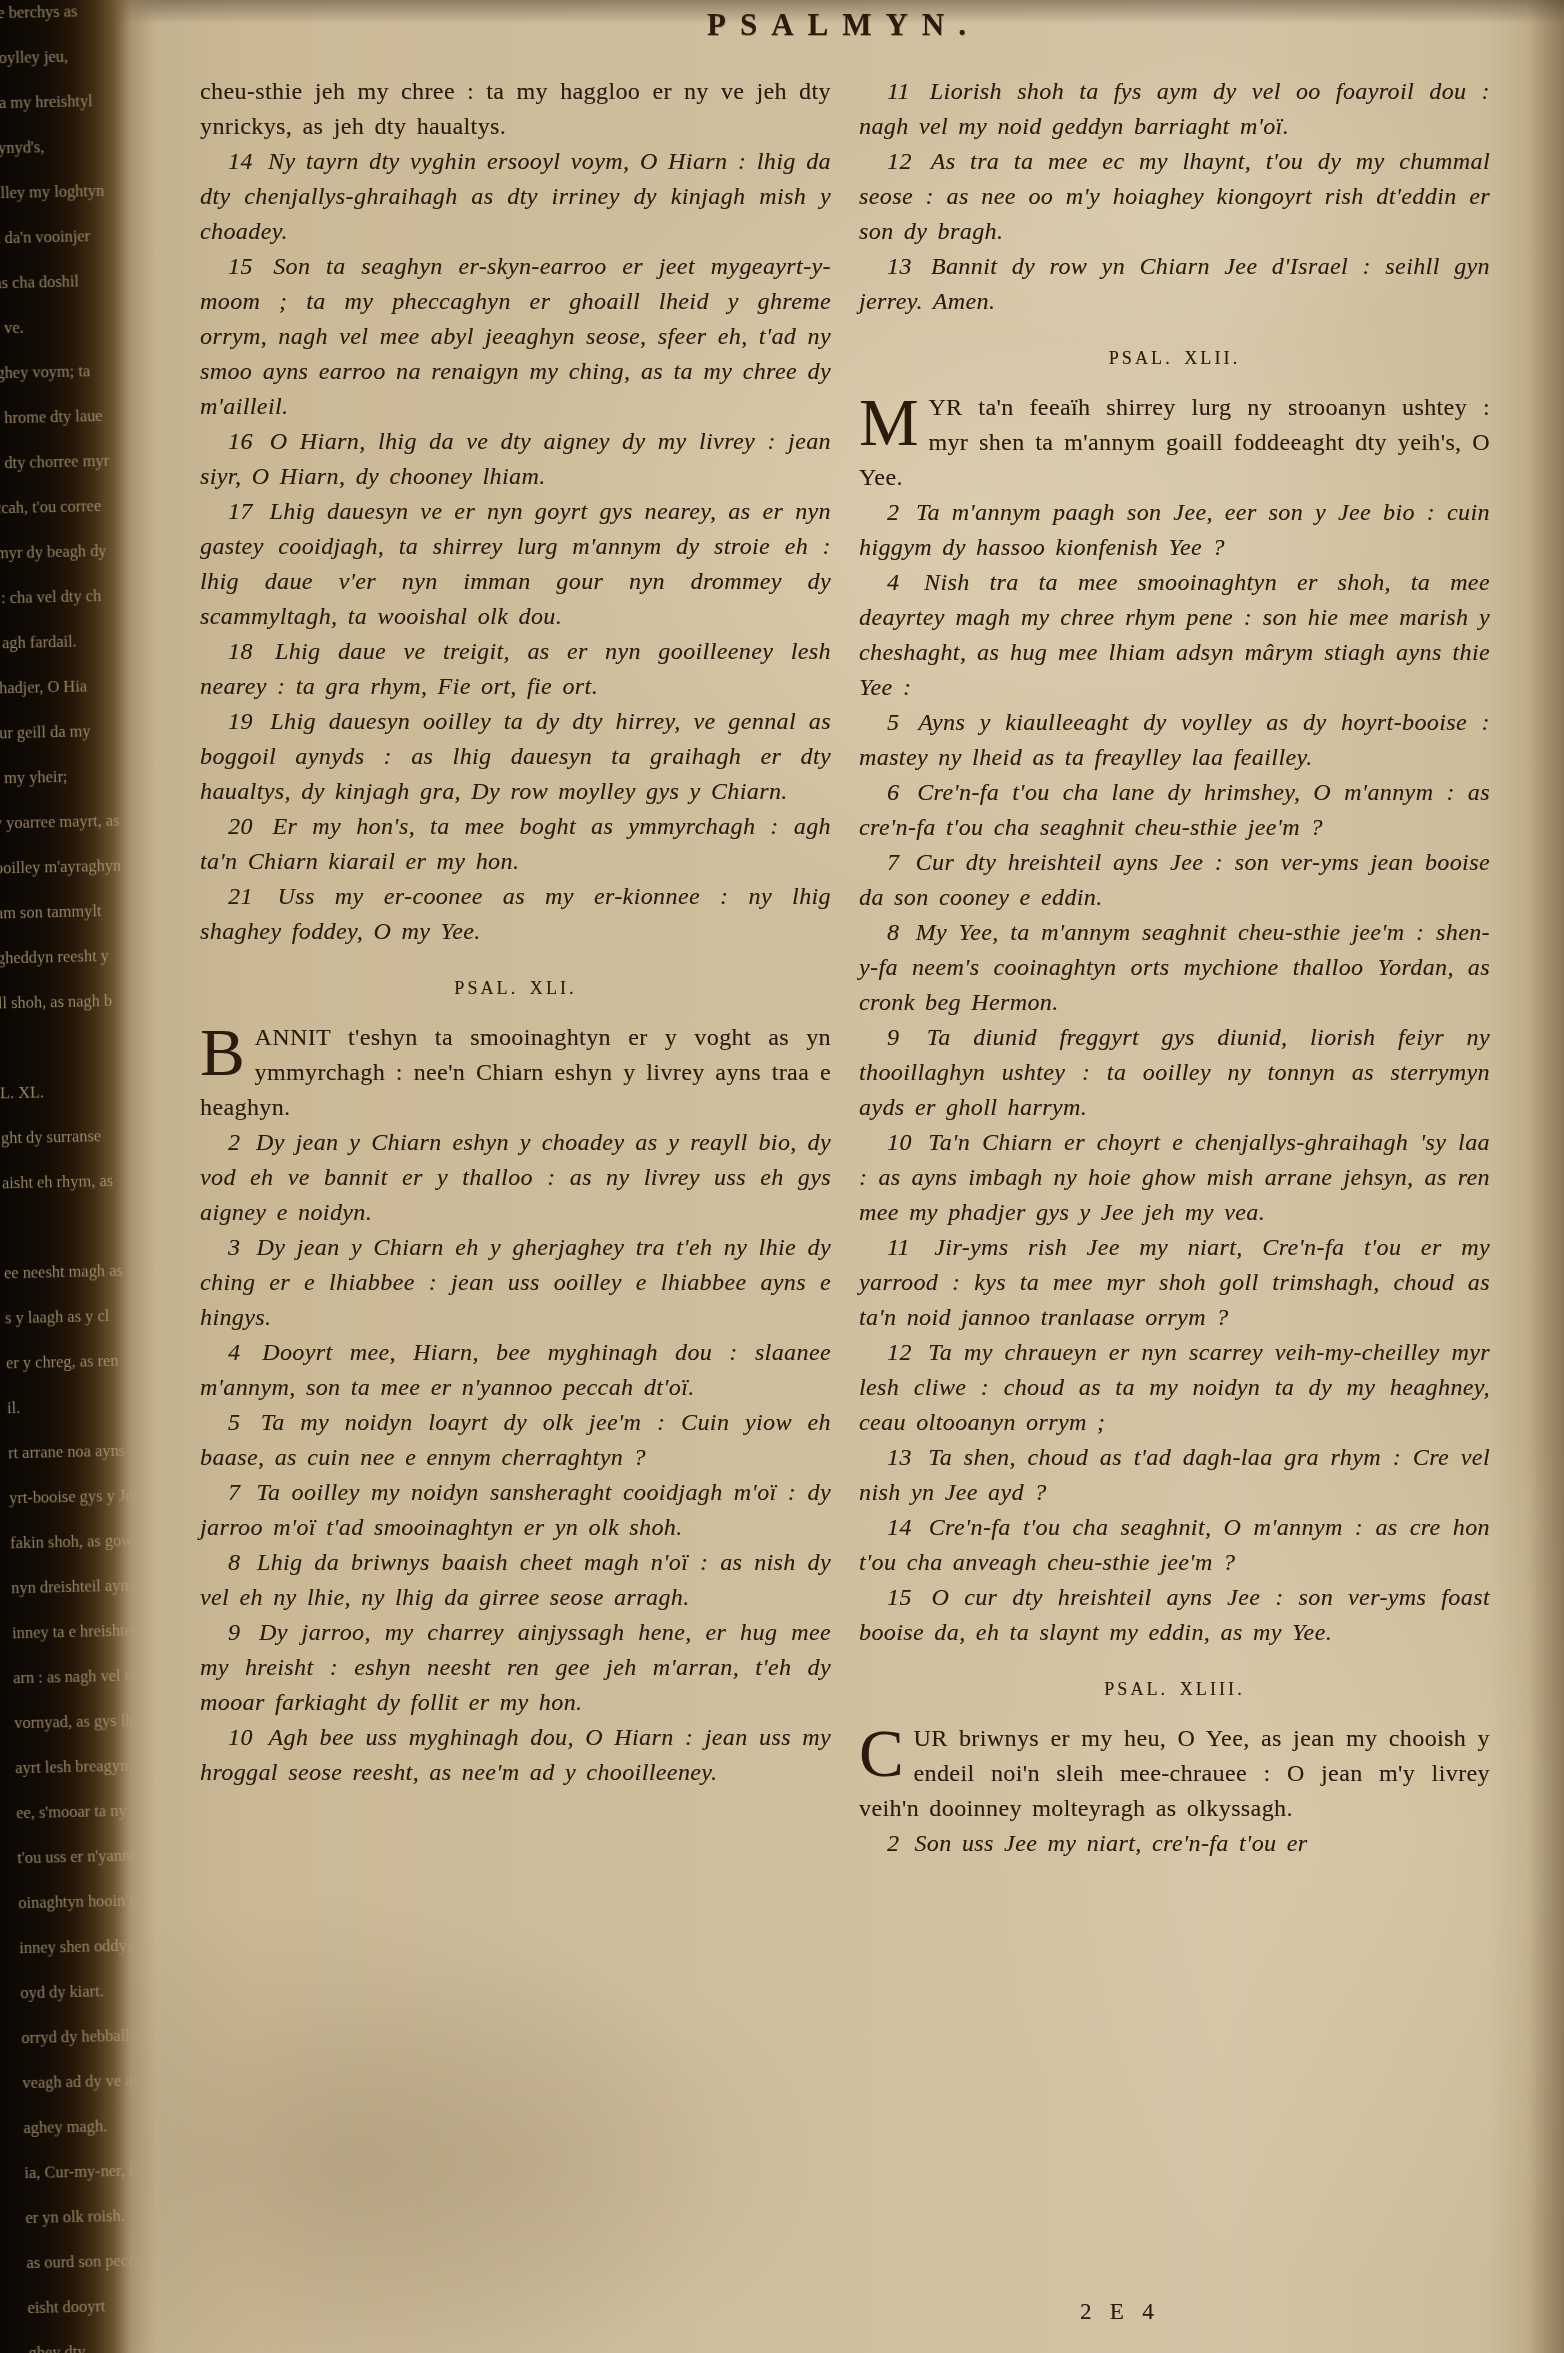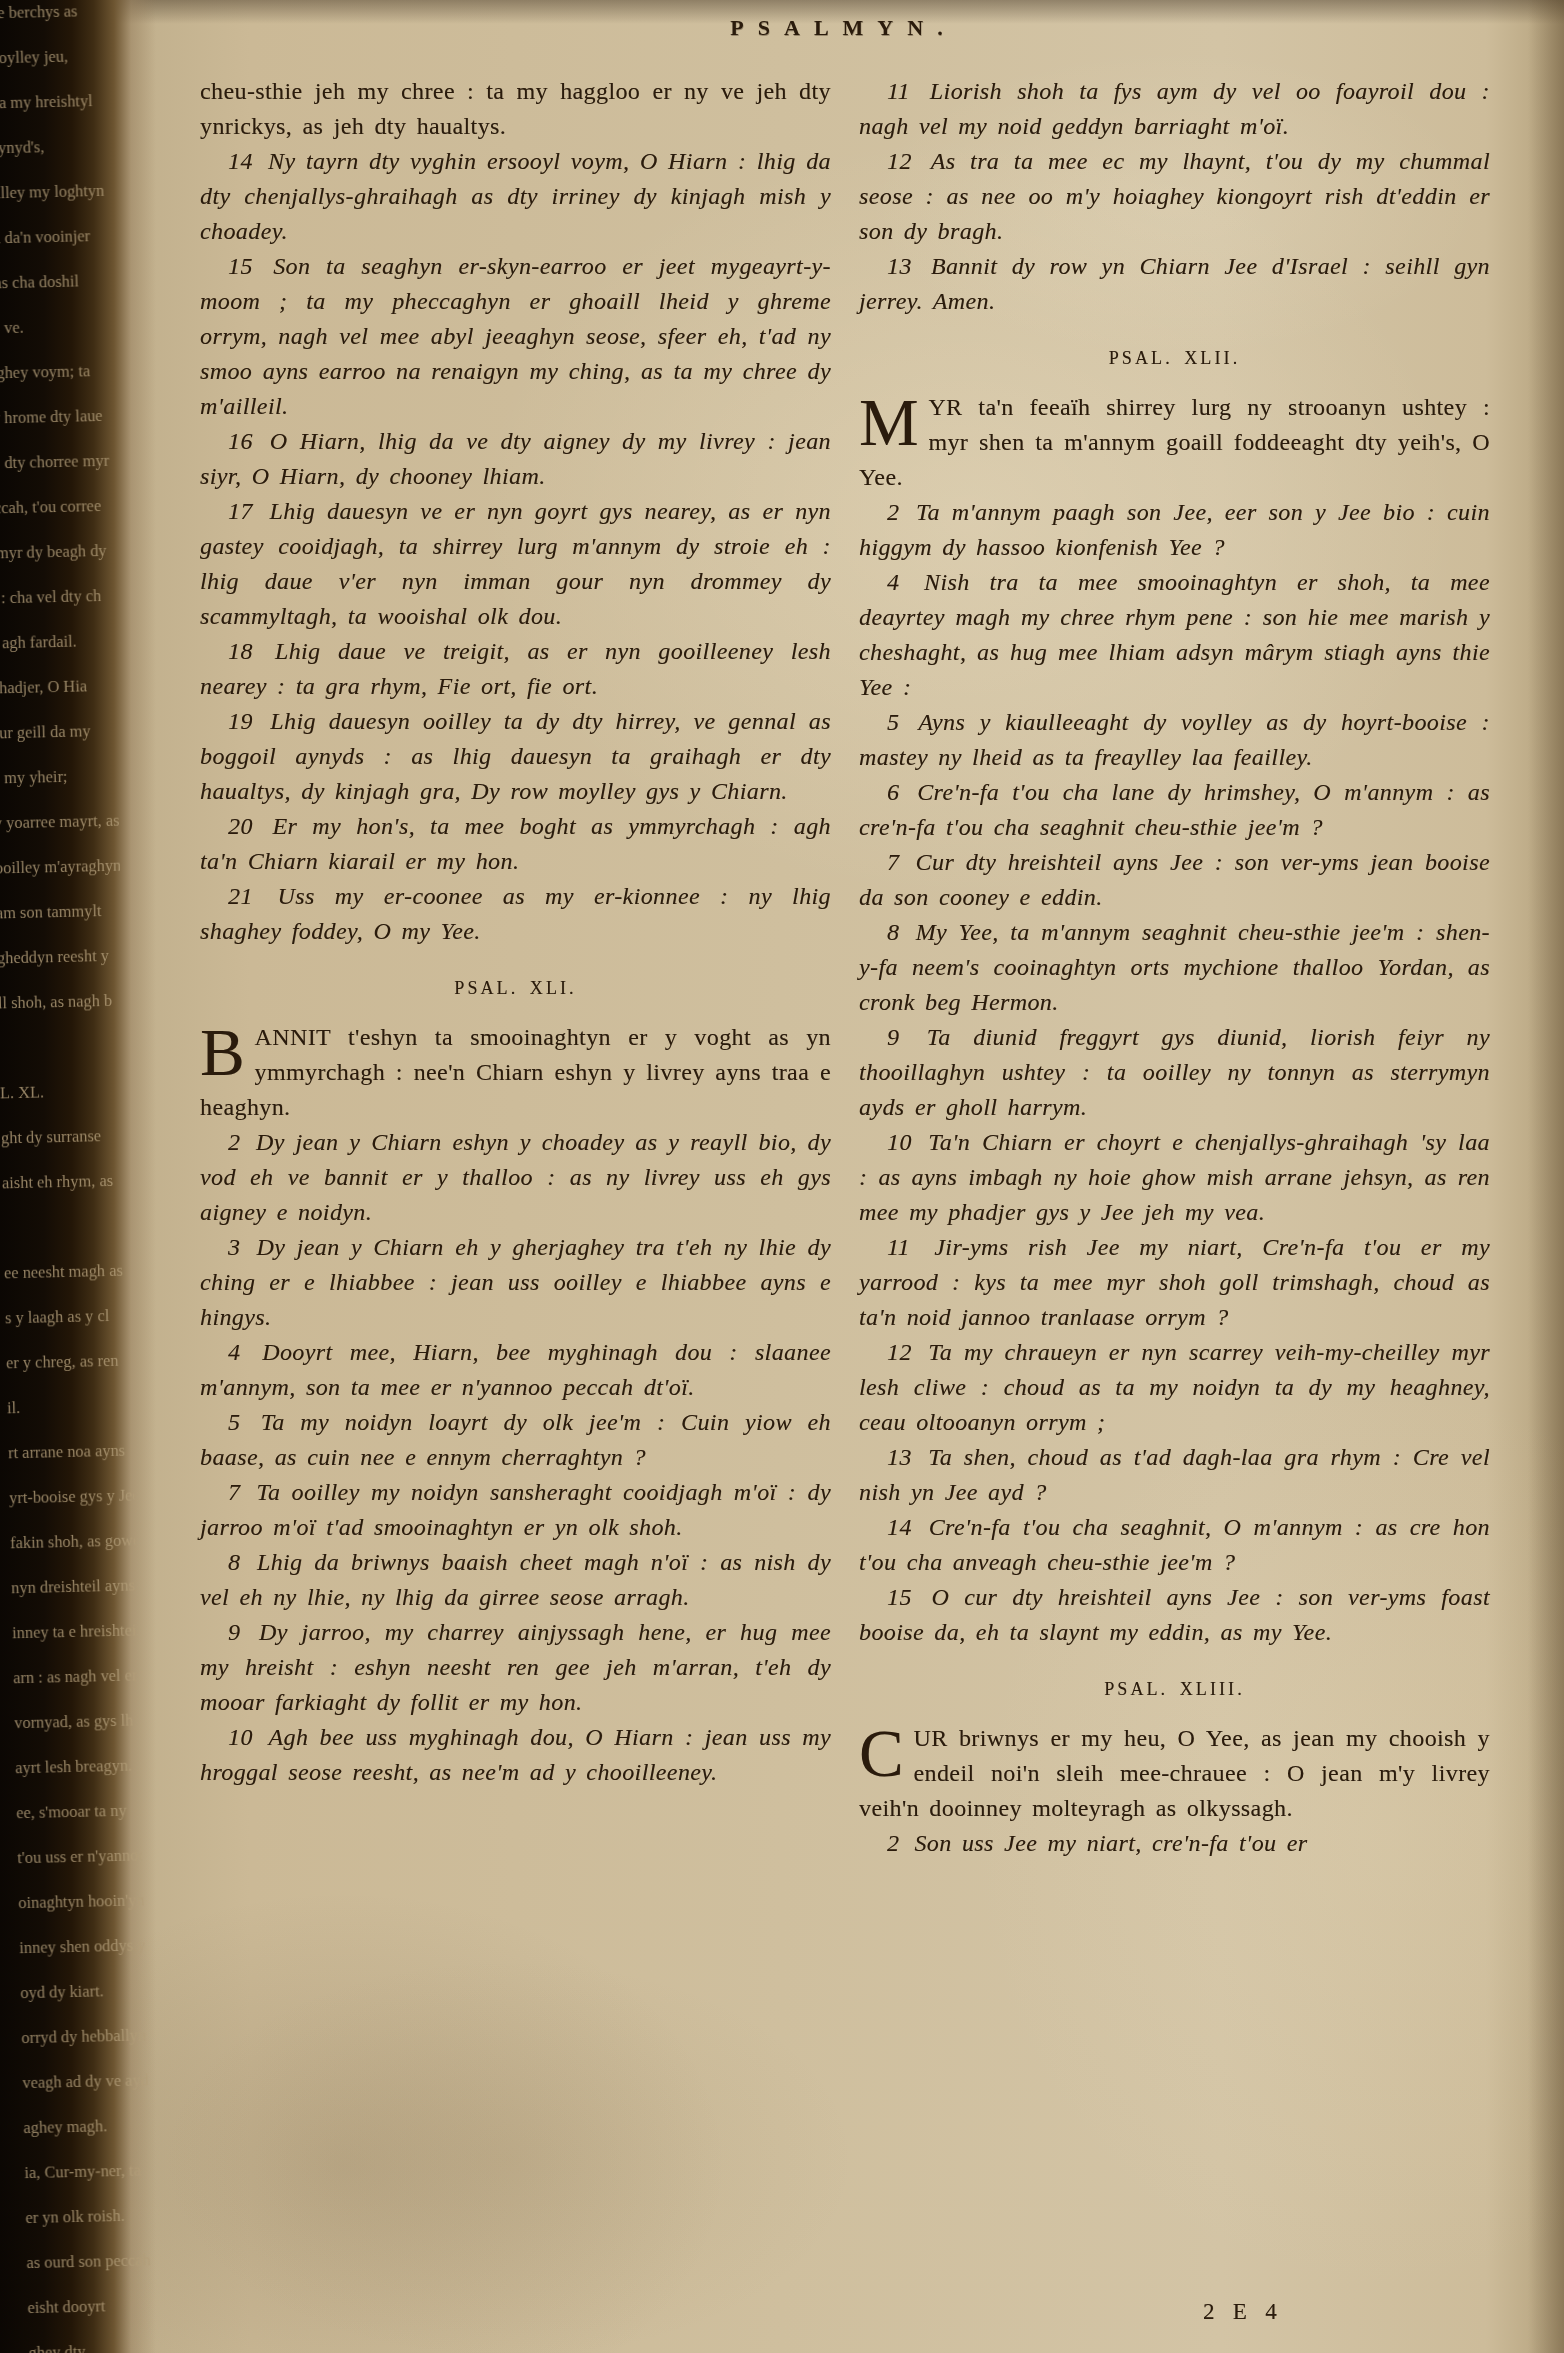--- a/index.html
+++ b/index.html
@@ -81,10 +81,10 @@
   
   .page-header {
     position: absolute;
-    left: 200px; top: 15px;
+    left: 200px; top: 7px;
     width: 1287px;
     text-align: center;
-    font-size: 22px;
+    font-size: 31px;
     letter-spacing: 14px;
     font-weight: bold;
     text-shadow: 0.4px 0.5px 0.6px rgba(43,28,12,0.35);

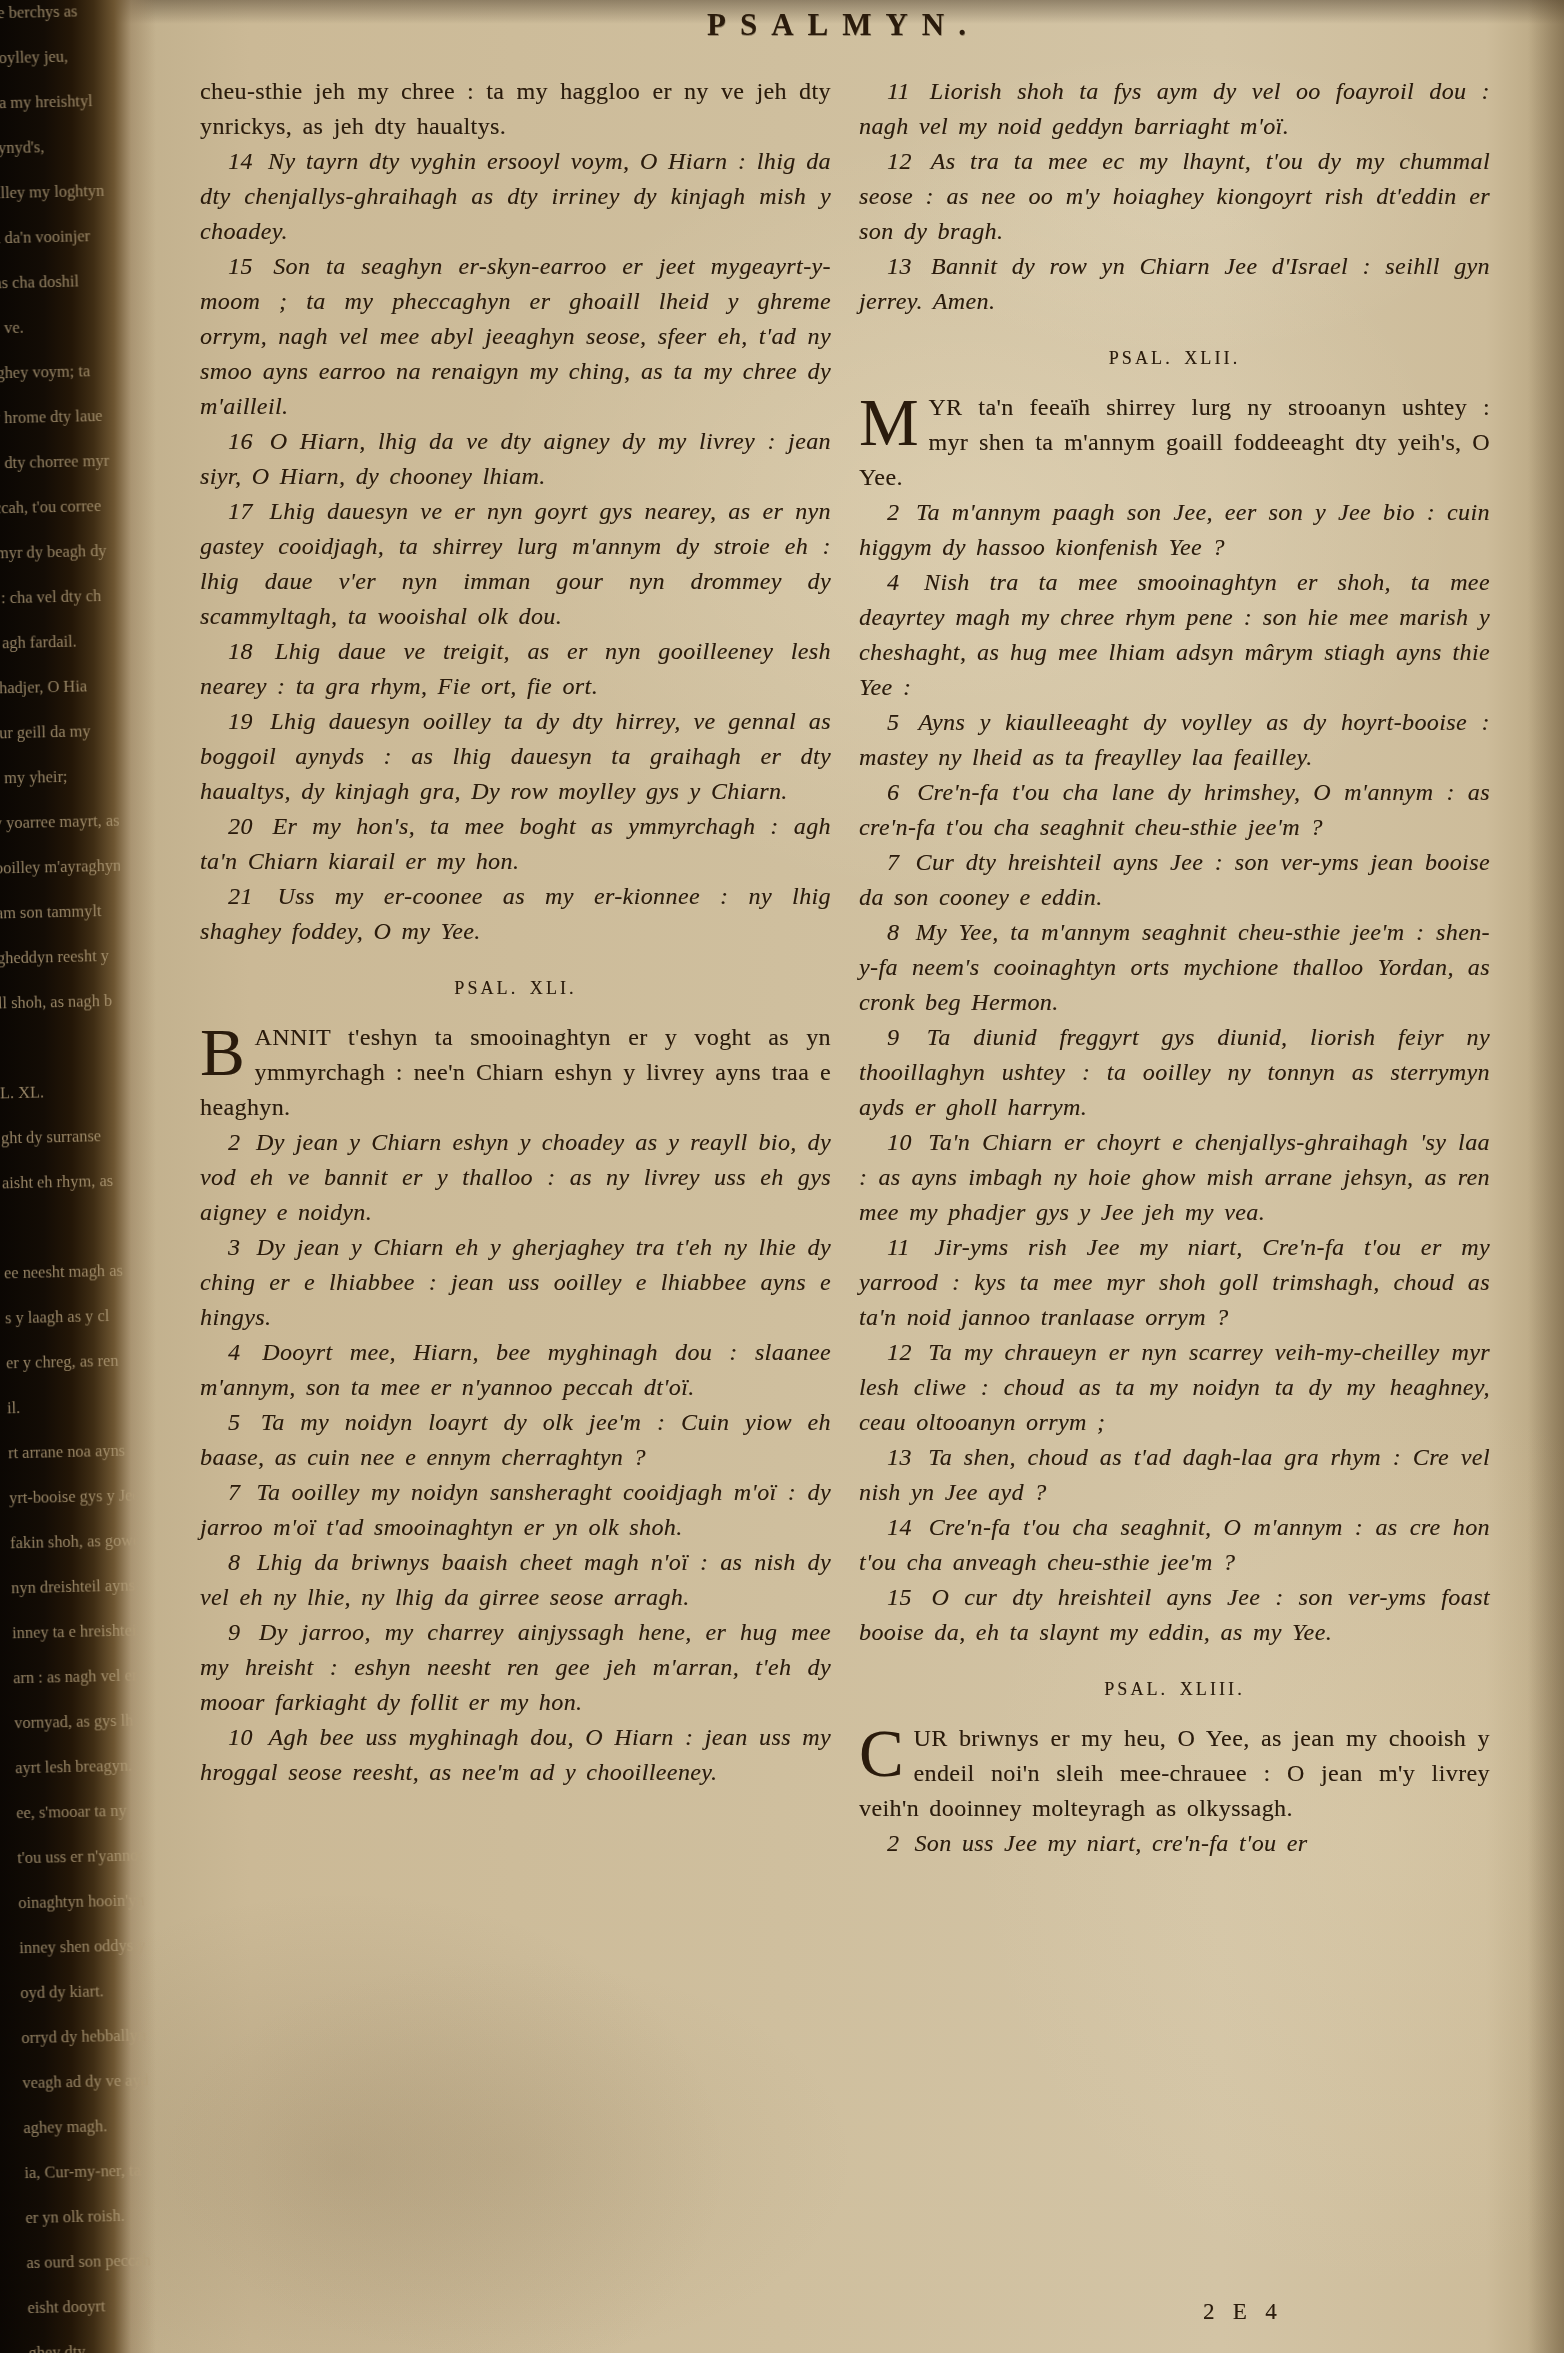--- a/index.html
+++ b/index.html
@@ -131,7 +131,7 @@
     position: absolute;
     left: 1080px; top: 2299px;
     width: 203px;
-    text-align: right;
+    text-align: left;
     font-size: 23px;
     letter-spacing: 6.3px;
     text-shadow: 0.2px 0.3px 0.5px rgba(43,28,12,0.38);

